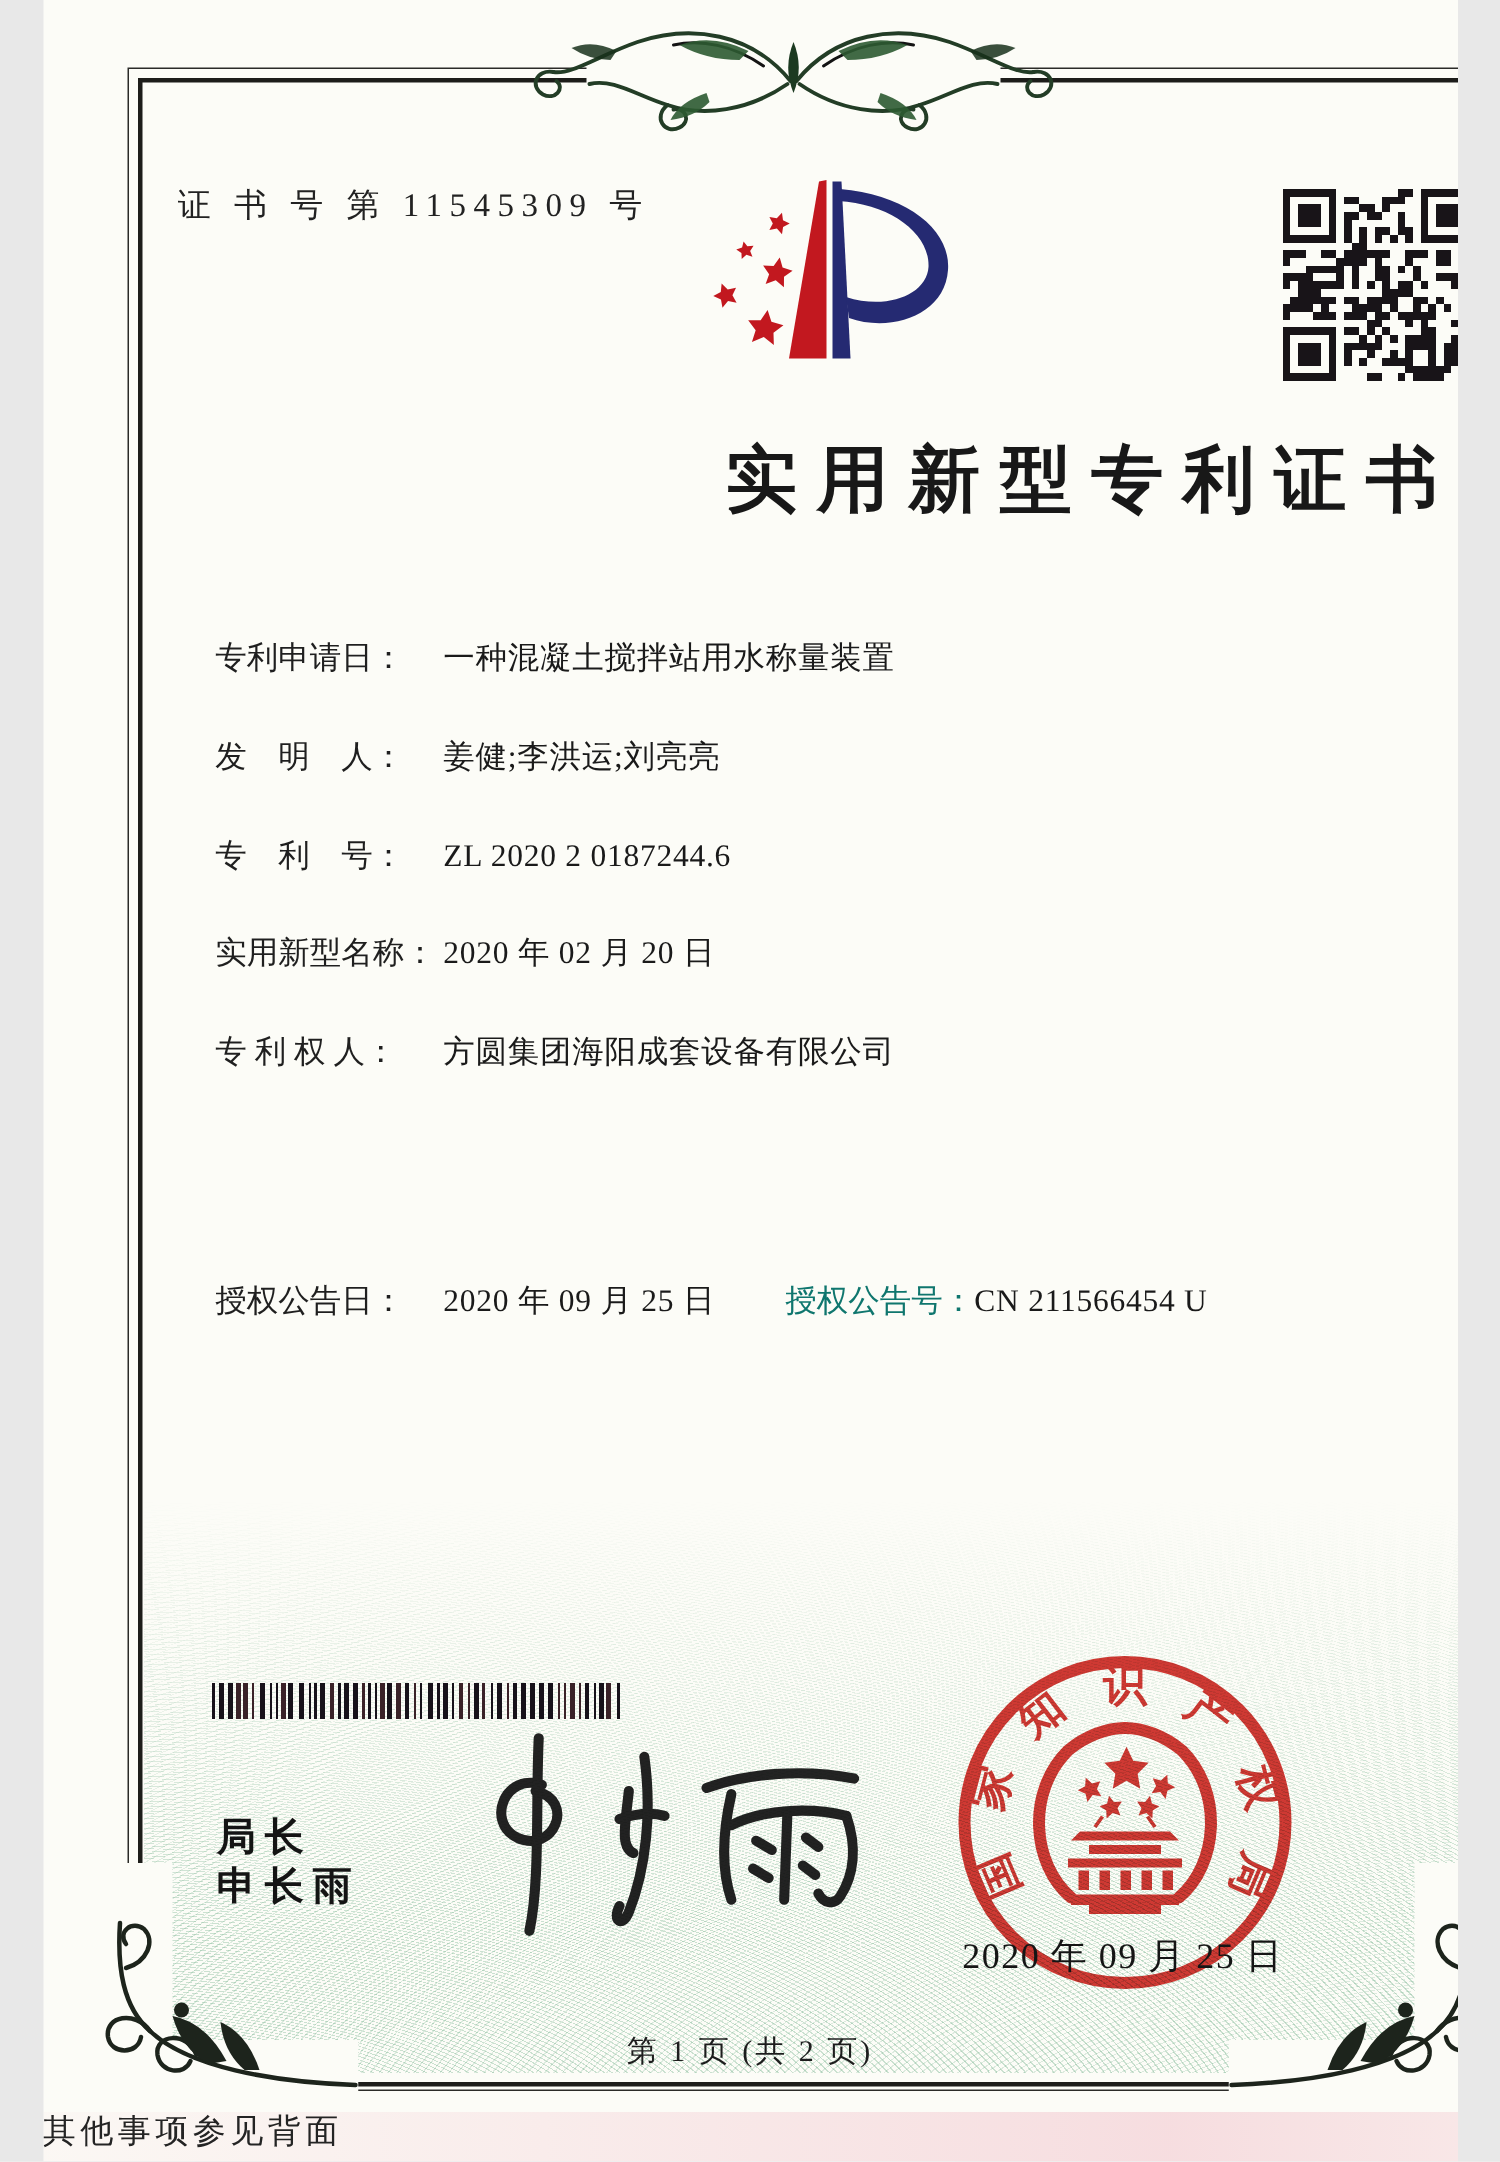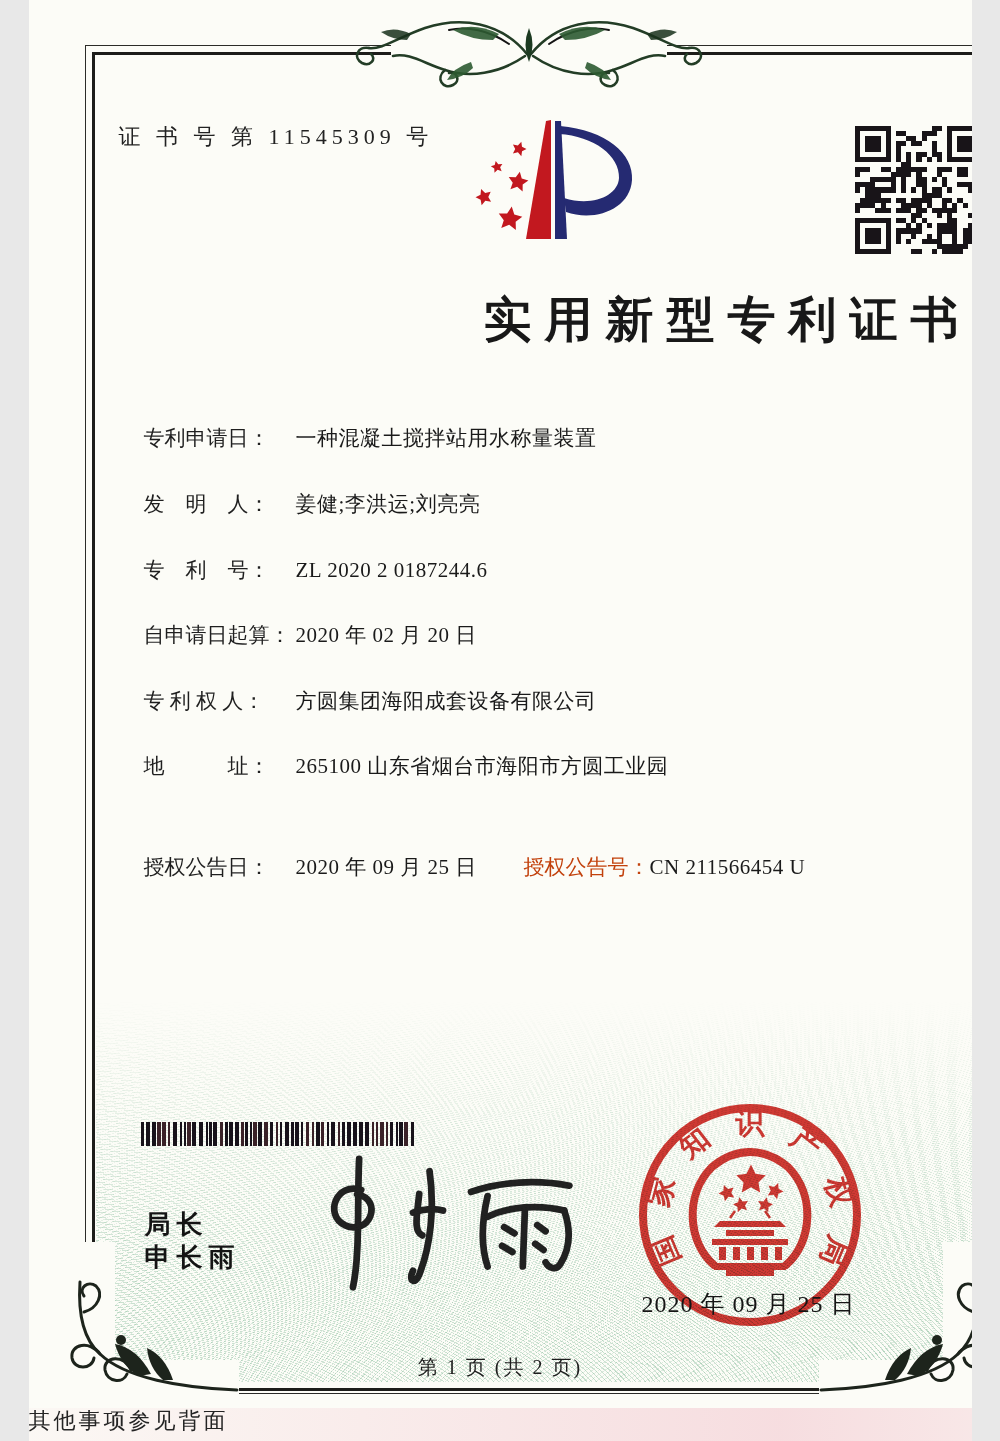--- a/index.html
+++ b/index.html
@@ -457,7 +457,7 @@
     <span class="lab">专　利　号：</span><span class="val">ZL 2020 2 0187244.6</span>
   </div>
   <div class="row" style="top:621px">
-    <span class="lab">自申请日起算：</span><span class="val">2020 年 02 月 20 日</span>
+    <span class="lab">实用新型名称：</span><span class="val">2020 年 02 月 20 日</span>
   </div>
   <div class="row" style="top:687px">
     <span class="lab">专 利 权 人：</span><span class="val">方圆集团海阳成套设备有限公司</span>

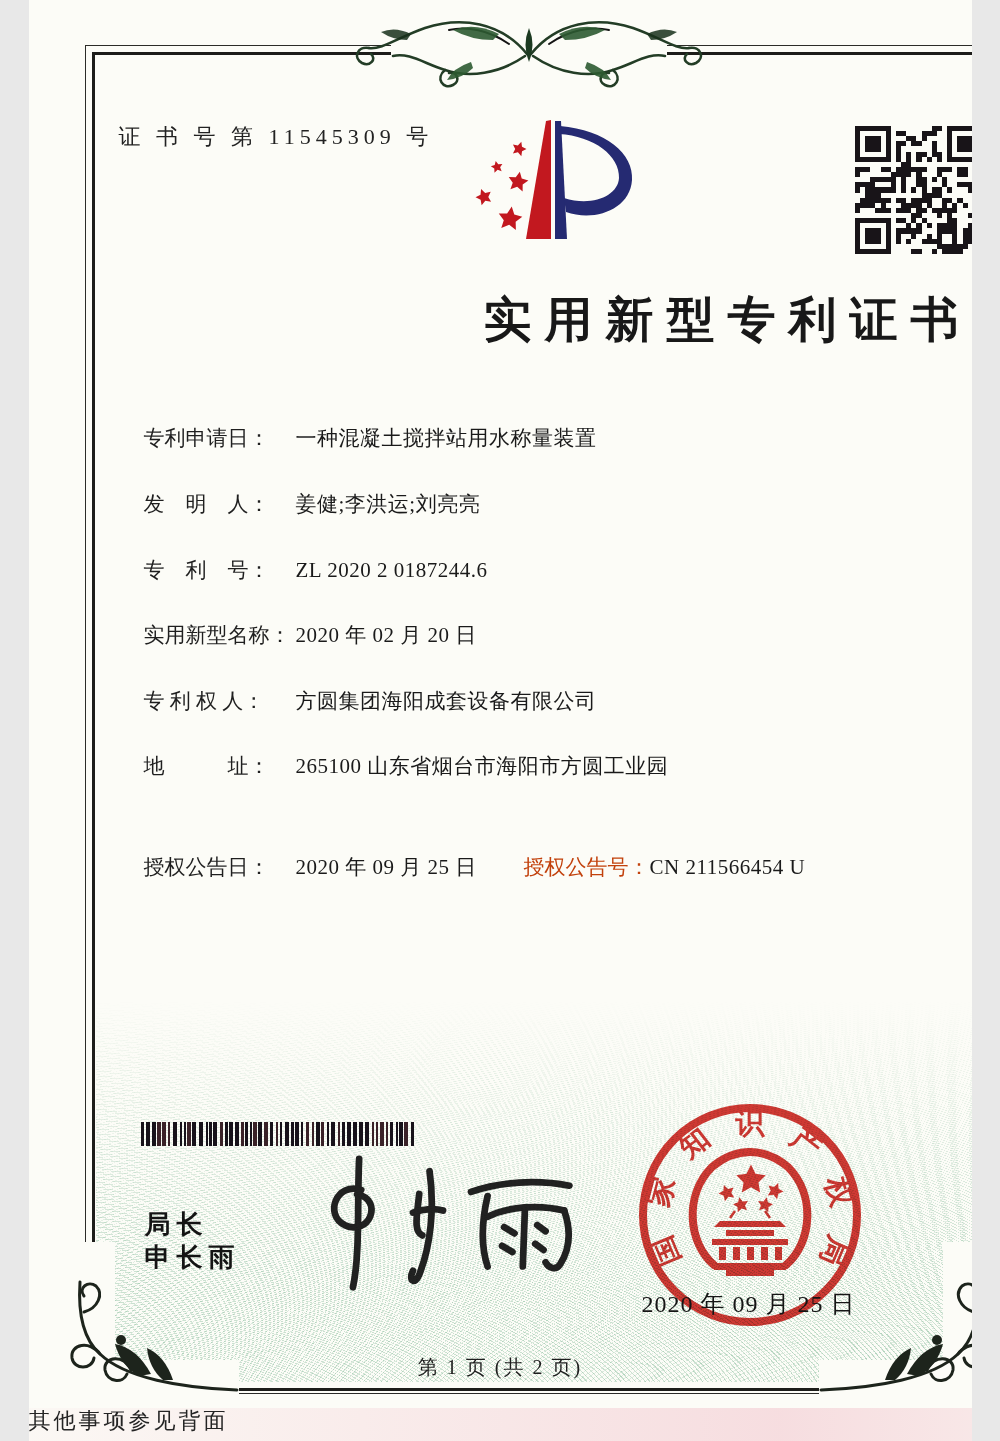--- a/index.html
+++ b/index.html
@@ -462,9 +462,6 @@
   <div class="row" style="top:687px">
     <span class="lab">专 利 权 人：</span><span class="val">方圆集团海阳成套设备有限公司</span>
   </div>
-  <div class="row" style="top:752px">
-    <span class="lab">地　　　址：</span><span class="val">265100  山东省烟台市海阳市方圆工业园</span>
-  </div>
   <div class="row" style="top:814px">
     <span class="lab">授权公告日：</span><span class="val wide">2020 年 09 月 25 日</span><span class="lab2">授权公告号：</span><span class="val">CN 211566454 U</span>
   </div>

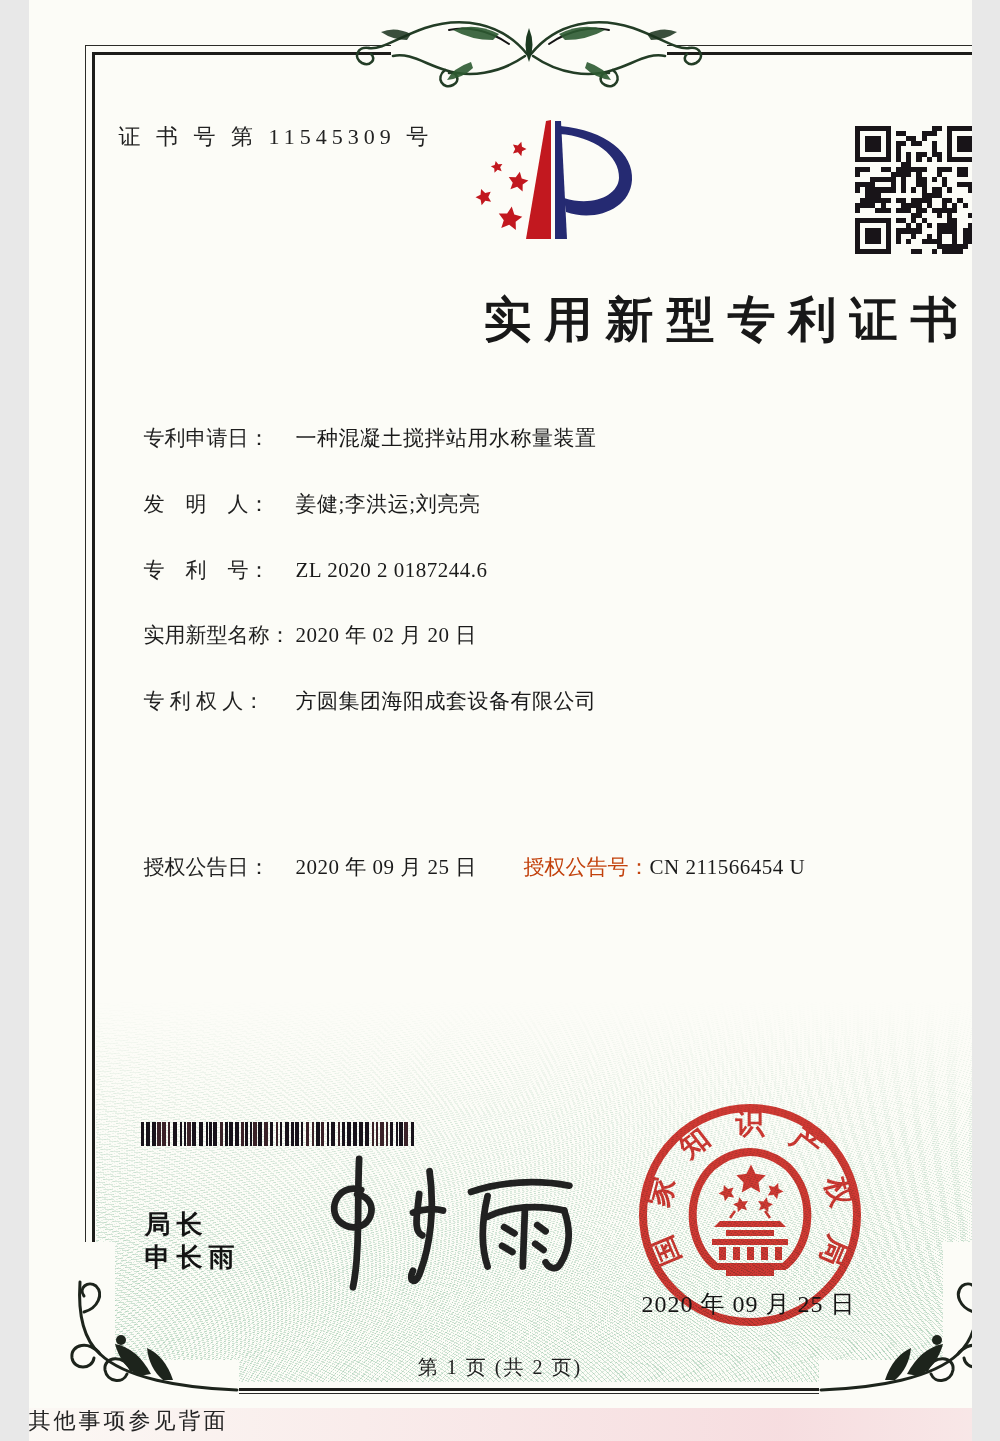--- a/index.html
+++ b/index.html
@@ -33,7 +33,7 @@
   .row .lab{display:inline-block;width:152px;white-space:pre;color:#1f1f1f;}
   .row .val{letter-spacing:.5px;color:#1a1a1a;margin-top:39px;}
   .row .val.wide{display:inline-block;width:228px;}
-  .row .lab2{display:inline-block;white-space:pre;color:#c2410c;}
+  .row .lab2{display:inline-block;white-space:pre;color:#0f766e;}
   .body-text{position:absolute;left:113px;top:852px;width:778px;font-size:19.5px;
     line-height:31.5px;text-align:justify;z-index:2;color:#1b1b1b;}
   .body-text p{margin:0;text-indent:2em;}

